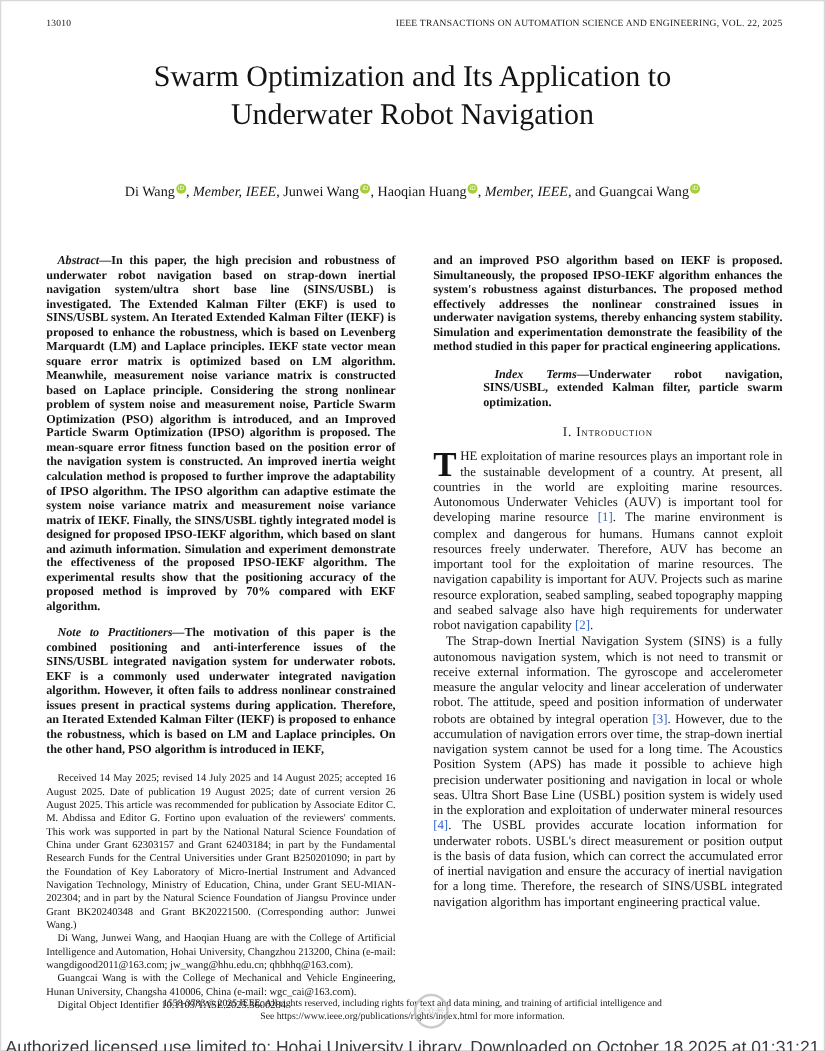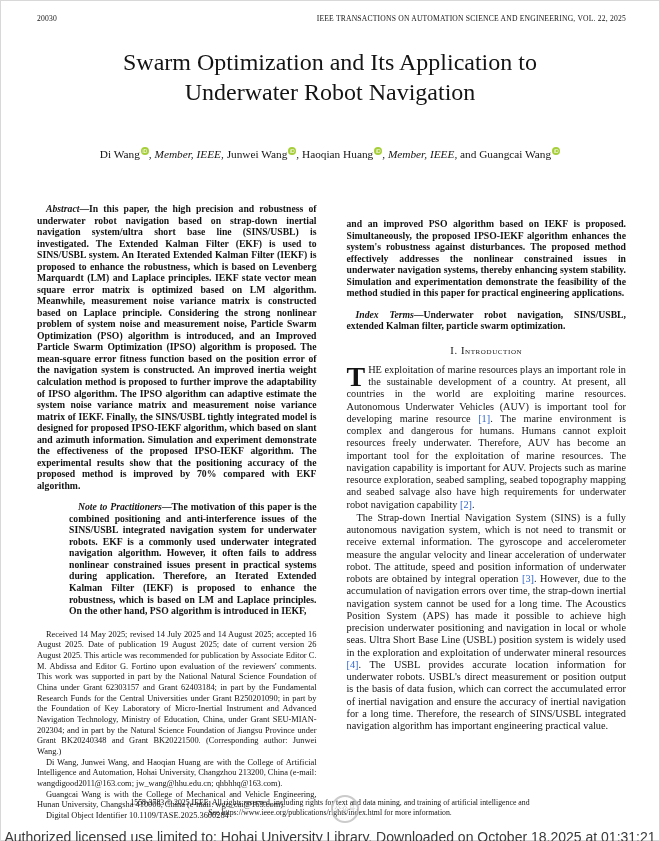--- a/index.html
+++ b/index.html
@@ -62,7 +62,7 @@
 <div class="page">
 
   <div class="header">
-    <span>20030</span>
+    <span>13010</span>
     <span>IEEE TRANSACTIONS ON AUTOMATION SCIENCE AND ENGINEERING, VOL. 22, 2025</span>
   </div>
 

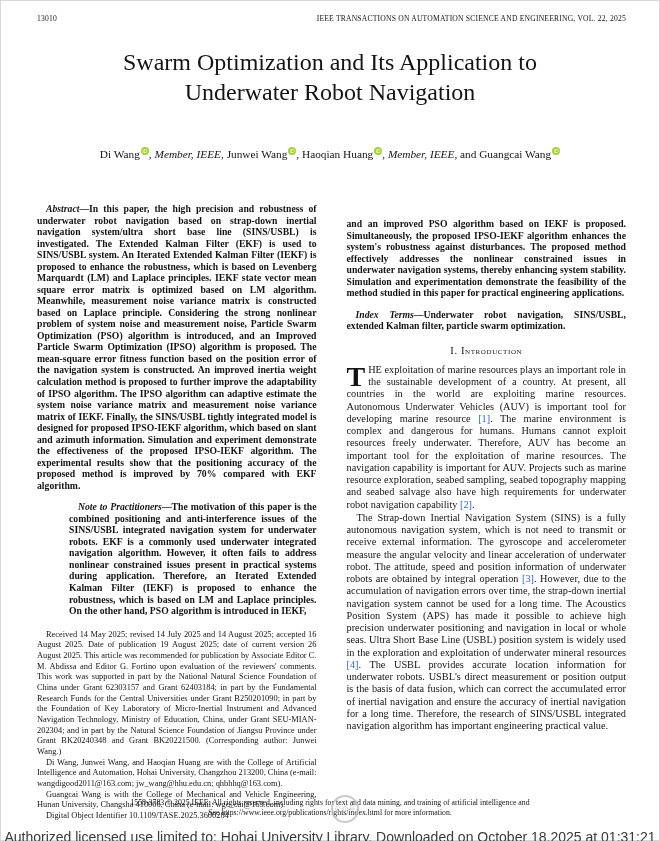--- a/index.html
+++ b/index.html
@@ -33,7 +33,7 @@
   .footnote p{margin:0;text-indent:9px;}
   .corr{}
 
-  .cont{text-indent:0;margin-top:15px;}
+  .cont{text-indent:0;}
   .index{margin-top:10px;}
 
   .sec-heading{margin-top:13px;text-align:center;font-size:10.6px;

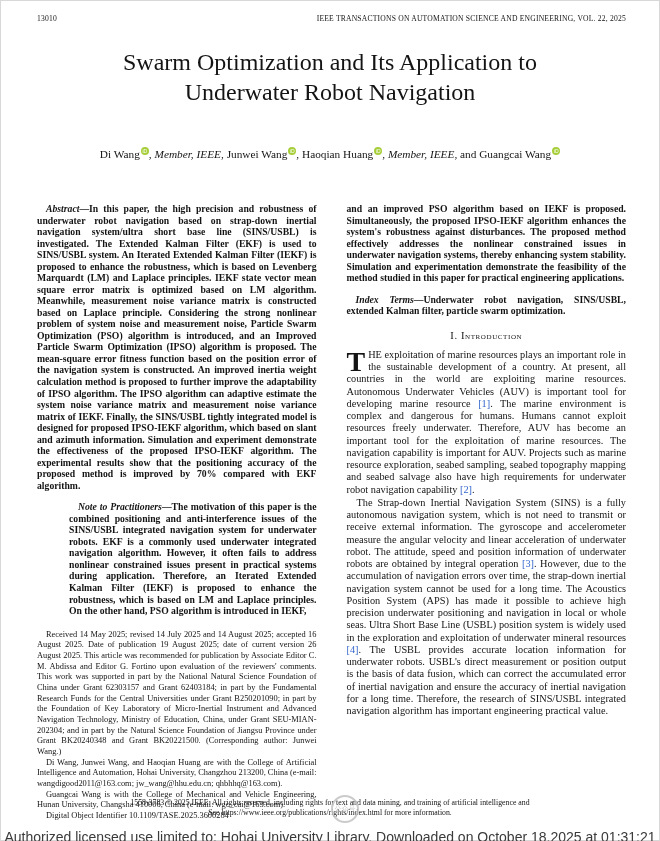--- a/index.html
+++ b/index.html
@@ -34,7 +34,7 @@
   .corr{}
 
   .cont{text-indent:0;}
-  .index{margin-top:10px;}
+  .index{margin-top:10px;margin-left:40px;}
 
   .sec-heading{margin-top:13px;text-align:center;font-size:10.6px;
     font-variant:small-caps;letter-spacing:.6px;font-weight:normal;}

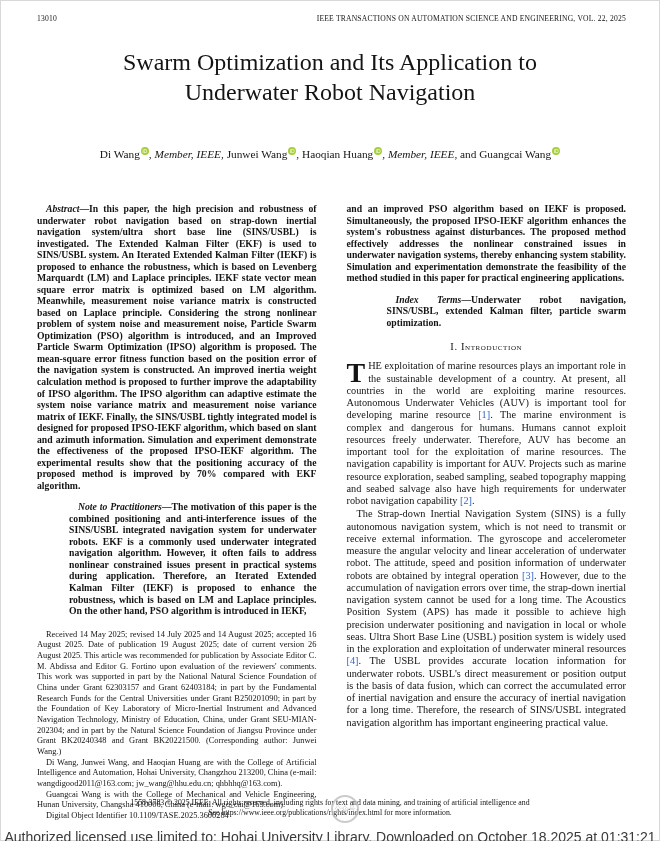--- a/index.html
+++ b/index.html
@@ -26,7 +26,7 @@
 
   .abstract,.note,.cont,.index{font-weight:bold;font-size:9.7px;line-height:1.19;}
   .abstract,.note,.index{text-indent:9px;}
-  .note{margin-top:10px;margin-left:32px;}
+  .note{margin-top:10px;}
   .lead{font-style:italic;}
 
   .footnote{margin-top:13px;font-size:8.4px;line-height:1.27;text-align:justify;}

